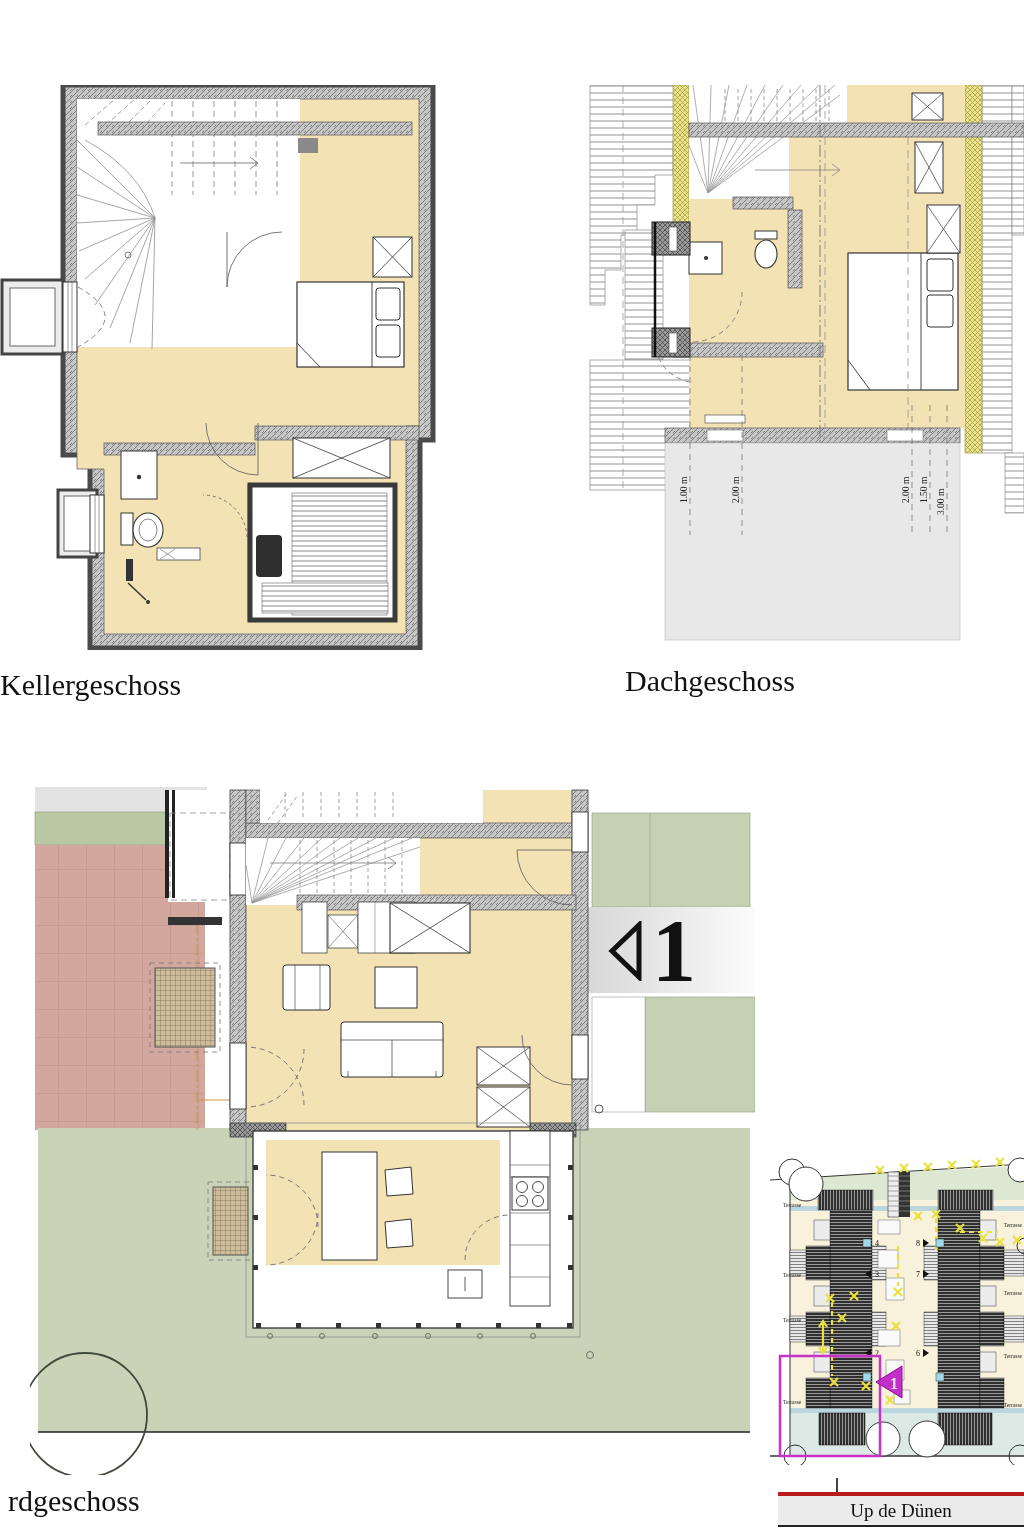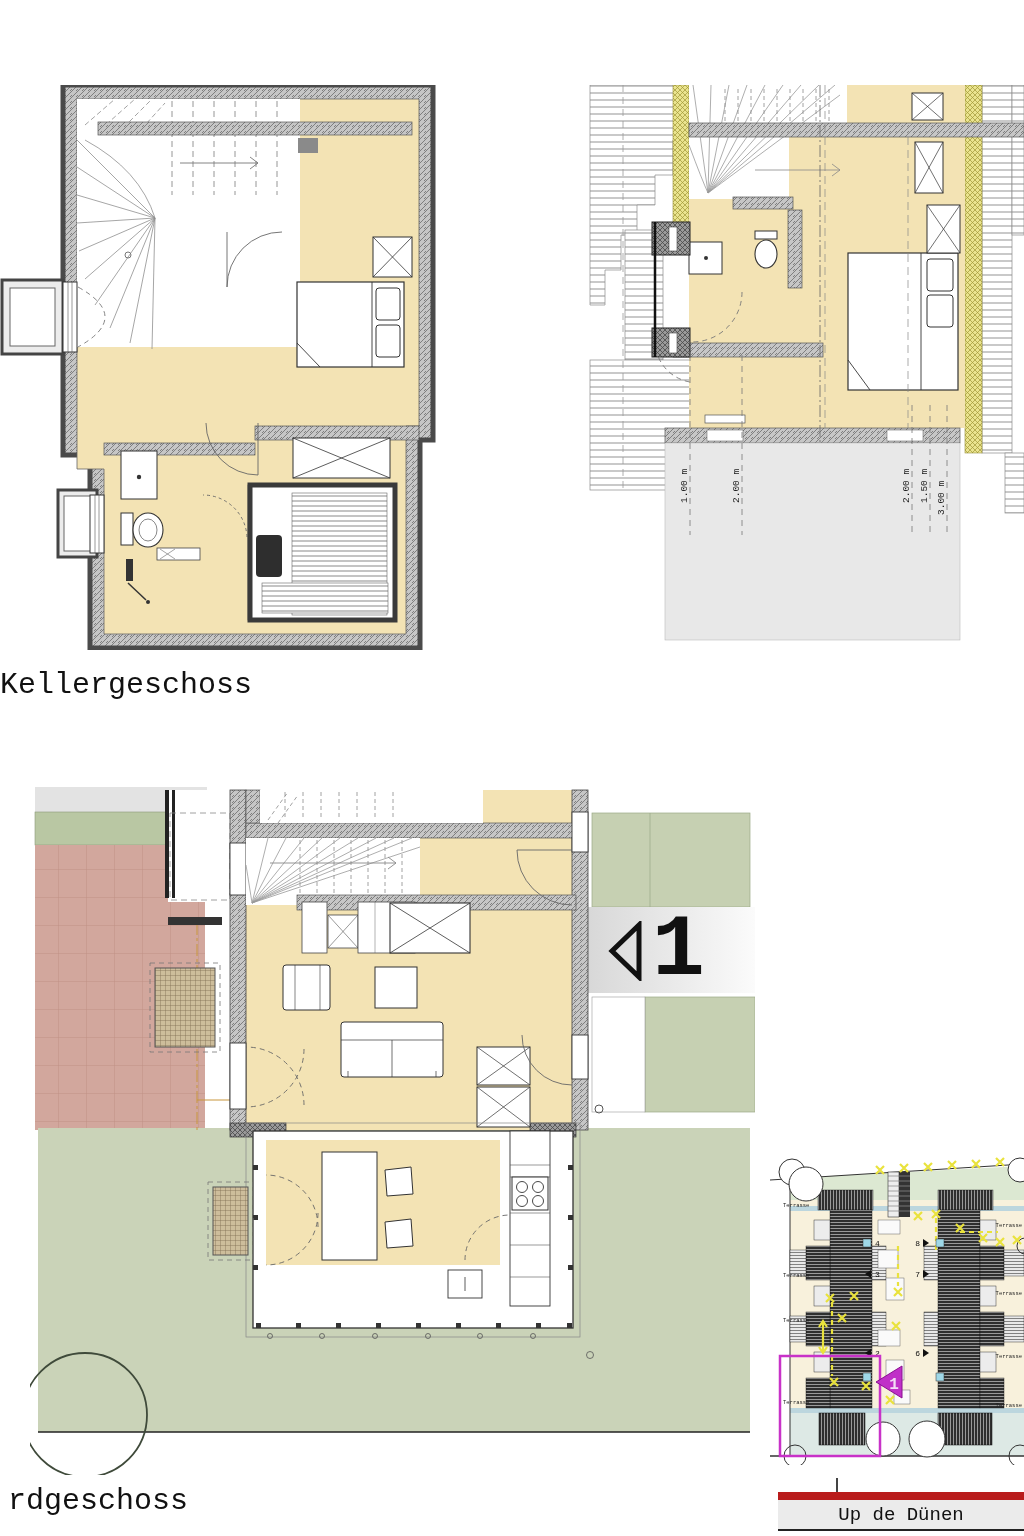--- a/index.html
+++ b/index.html
@@ -4,7 +4,7 @@
 <style>
   html,body{margin:0;padding:0;background:#fff;}
   .page{position:relative;width:1024px;height:1536px;background:#ffffff;overflow:hidden;
-        font-family:Liberation Mono, monospace;color:#1a1a1a;}
+        font-family:Liberation Serif, serif;color:#1a1a1a;}
   .abs{position:absolute;}
   .plan-title{position:absolute;font-size:30px;font-weight:400;letter-spacing:0px;color:#111;white-space:nowrap;}
   svg{display:block;}

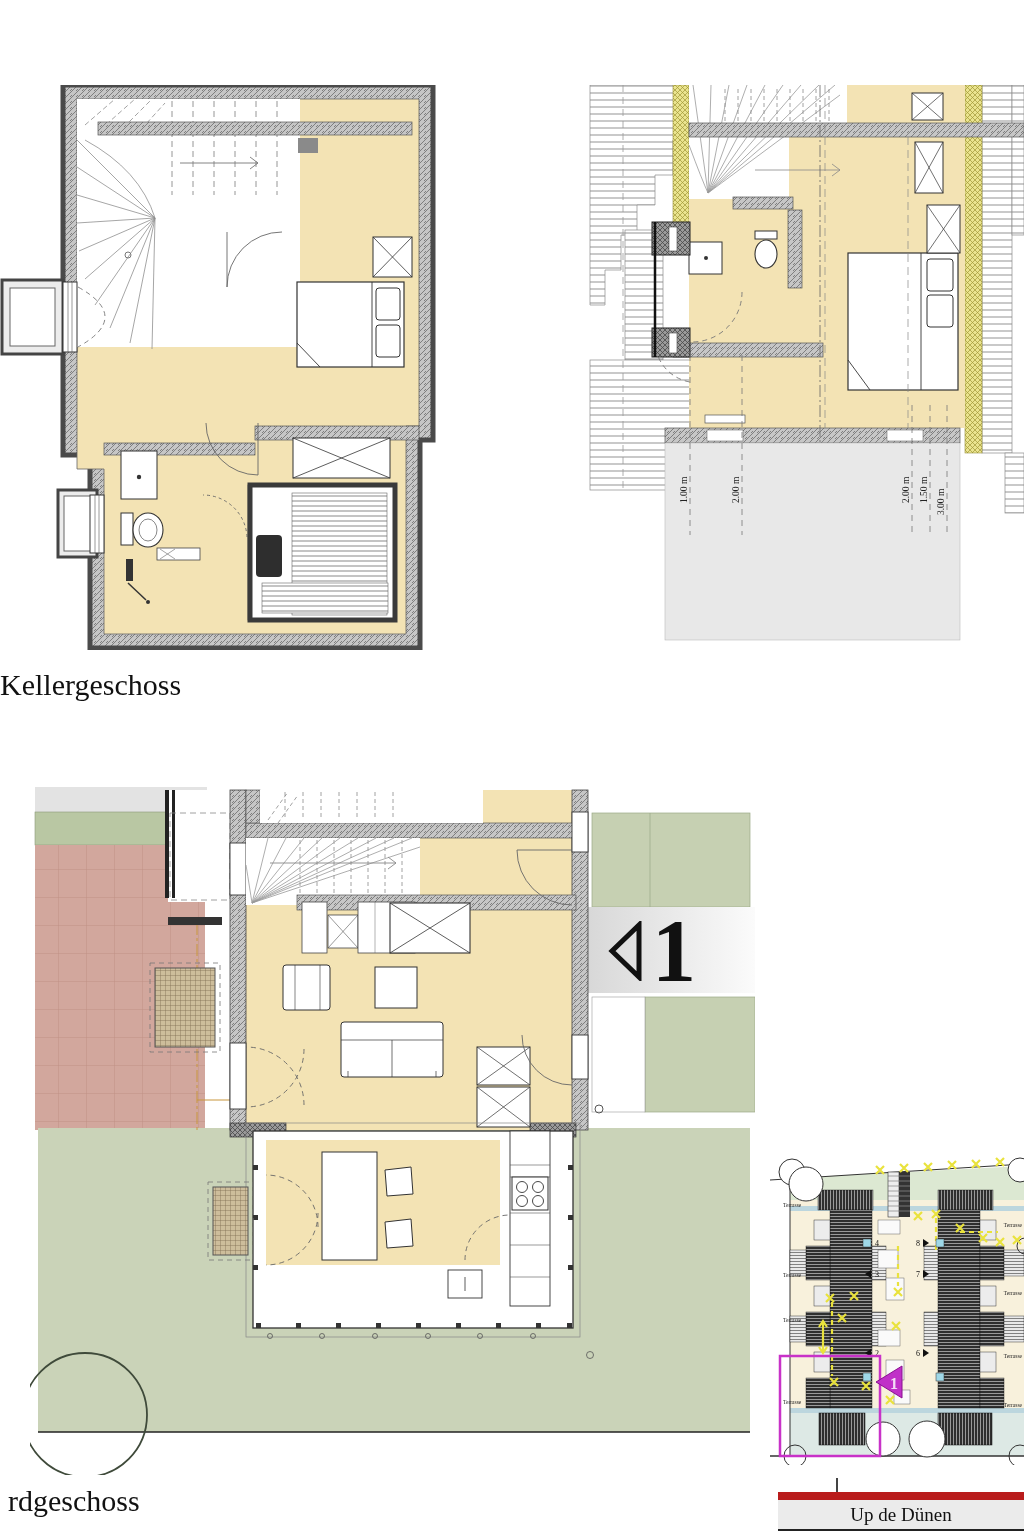--- a/index.html
+++ b/index.html
@@ -241,6 +241,7 @@
     <text transform="translate(359,430) rotate(-90)">3.00 m</text>
   </g>
 </svg>
+<div class="plan-title" style="left:625px;top:664px">Dachgeschoss</div>
 
 <svg class="abs" style="left:30px;top:785px" width="725" height="690" viewBox="0 0 725 690">
   <g>

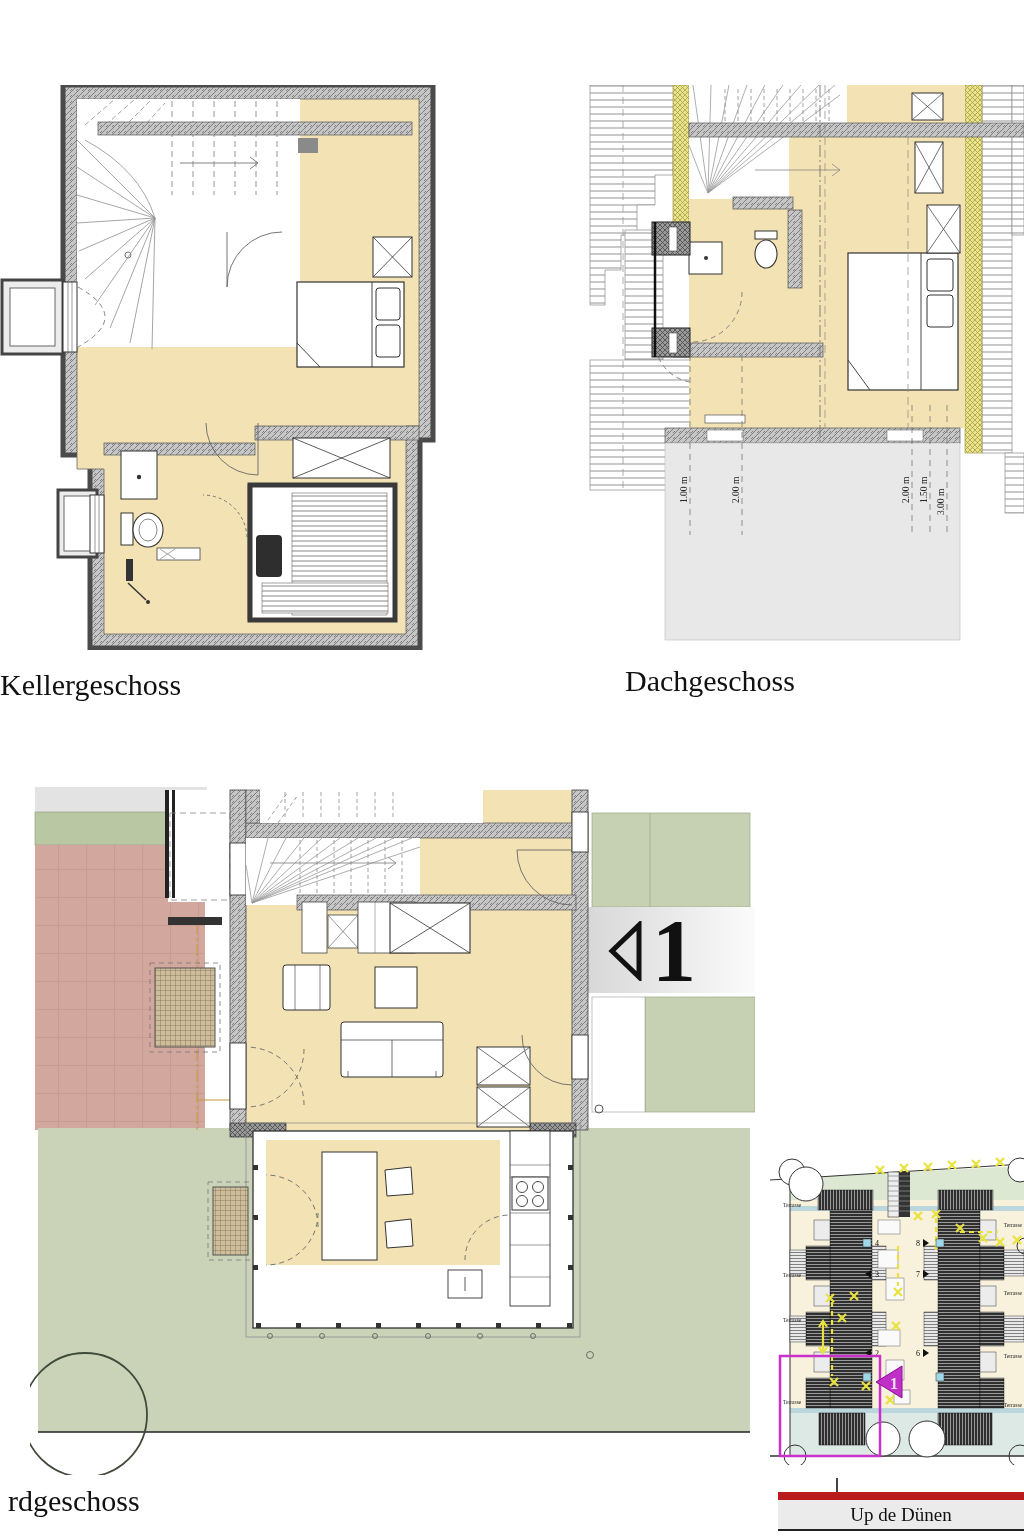--- a/index.html
+++ b/index.html
@@ -13,7 +13,7 @@
   .unit-marker .num{font-size:88px;font-weight:700;line-height:70px;color:#111;}
   
   .street-bar{position:absolute;left:778px;top:1492px;width:246px;height:29px;
-              background:#ebebeb;border-top:8px solid #b91c1c;border-bottom:2px solid #222;
+              background:#ebebeb;border-top:4px solid #b91c1c;border-bottom:2px solid #222;
               display:flex;align-items:center;justify-content:center;}
   .street-bar .txt{font-size:19px;color:#111;}
   .tickmark{position:absolute;left:836px;top:1478px;width:2px;height:14px;background:#444;}

